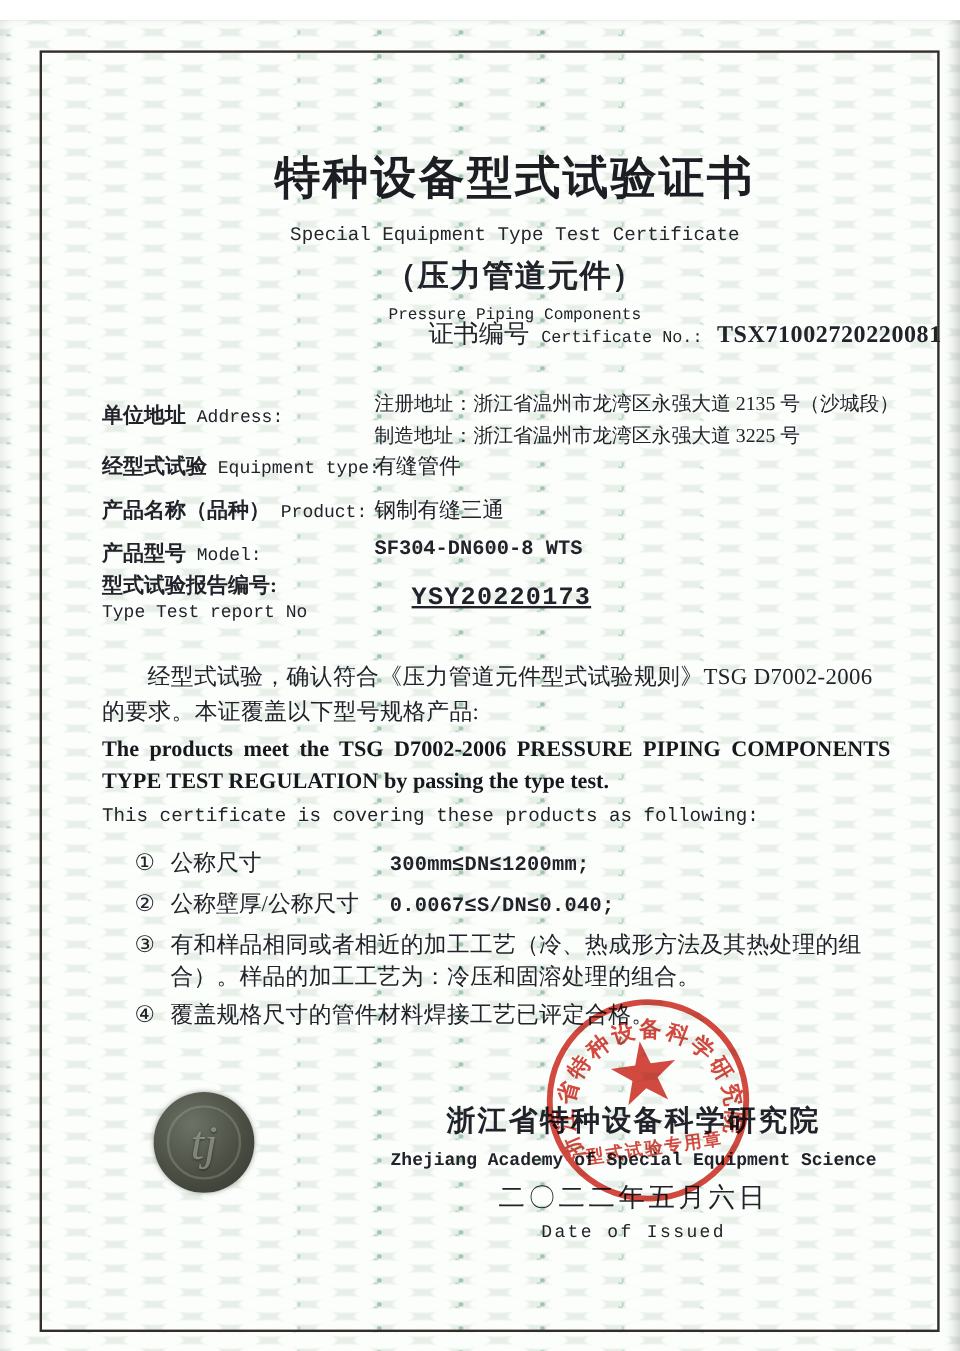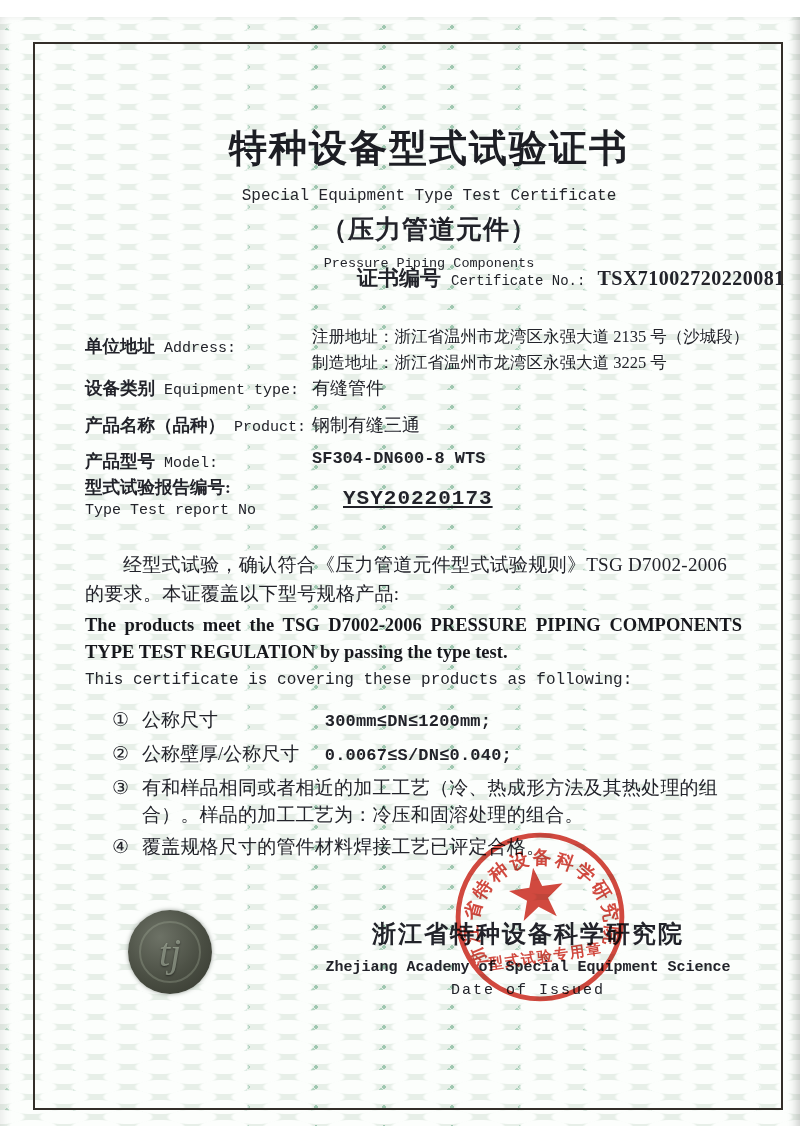--- a/index.html
+++ b/index.html
@@ -35,7 +35,7 @@
 
   
   .certline{position:absolute;left:357px;top:247px;white-space:nowrap;}
-  .certline .cn{font-size:21px;font-weight:700;}
+  .certline .cn{font-size:21px;font-weight:400;}
   .certline .en{font-size:14px;margin-left:6px;}
   .certline .no{font-size:20px;font-weight:700;letter-spacing:.5px;margin-left:8px;}
 

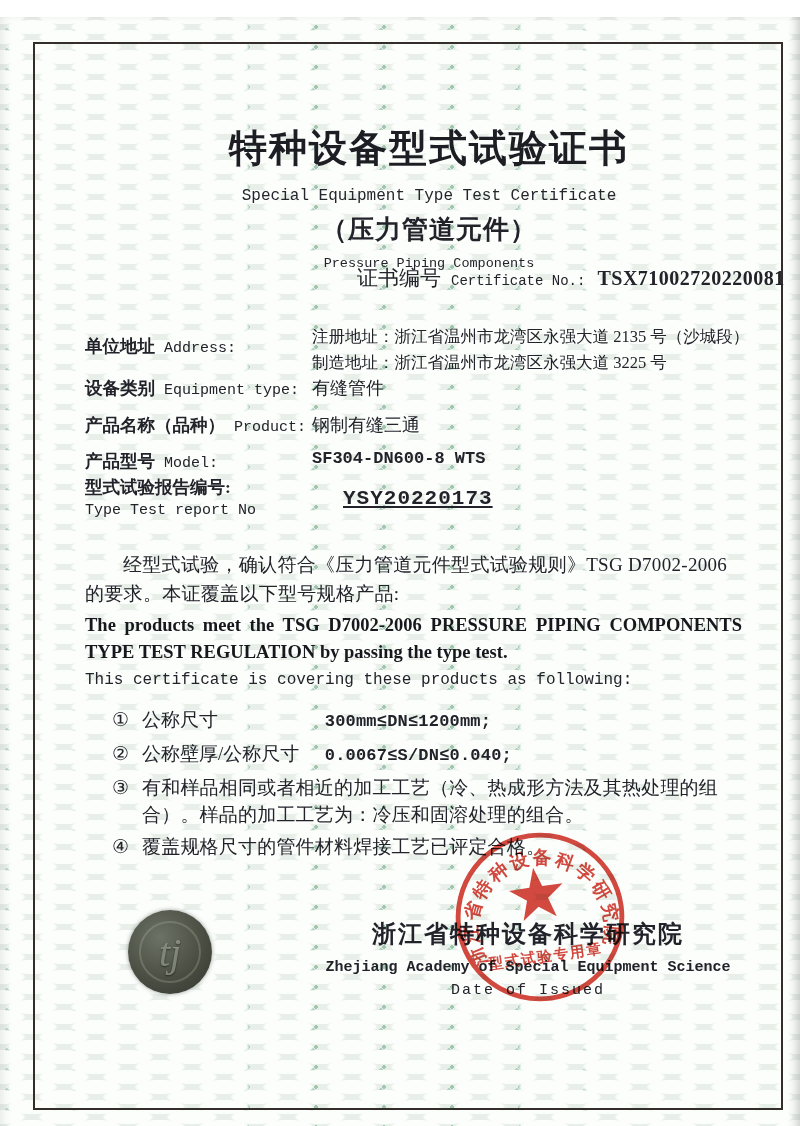--- a/index.html
+++ b/index.html
@@ -118,7 +118,7 @@
 
   <div class="frow" style="top:359px">
     <span class="flabel">
-      <span class="cn">设备类别</span>
+      <span class="cn">经型式试验</span>
       <span class="en mono">Equipment type:</span>
     </span>
     <span class="fvalue">有缝管件</span>

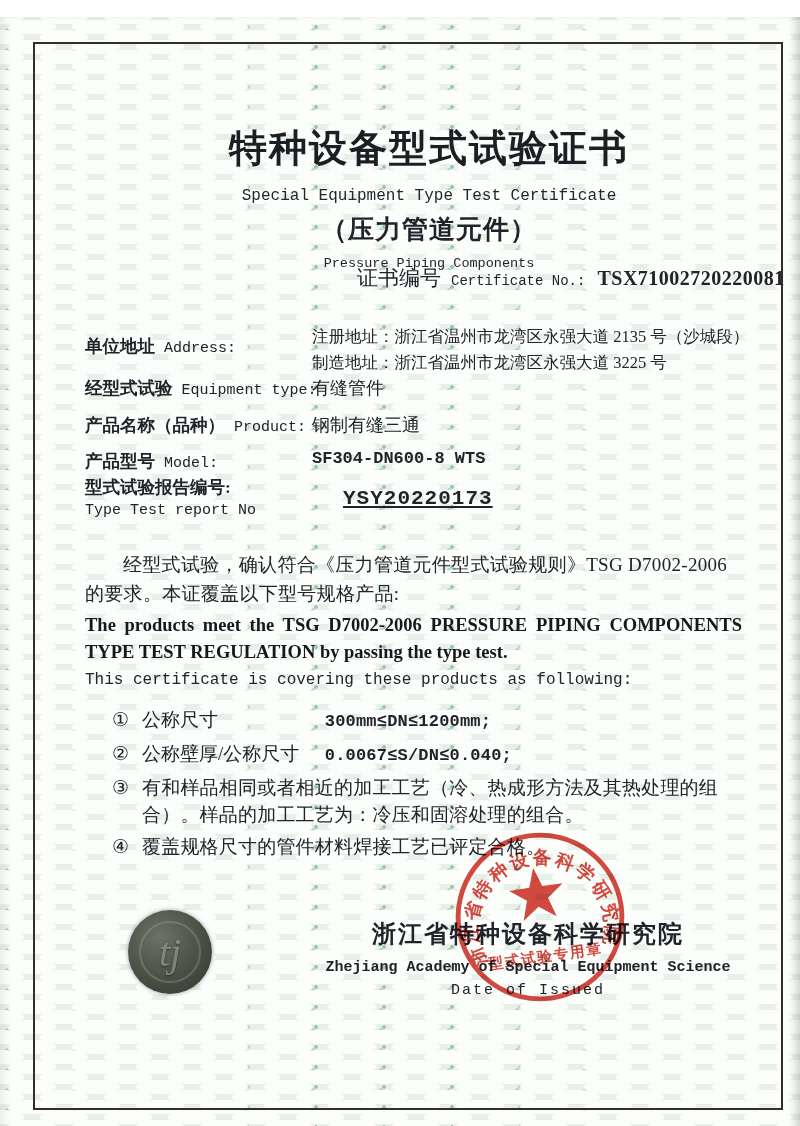--- a/index.html
+++ b/index.html
@@ -178,6 +178,7 @@
   <div class="issuer">
     <div class="name-cn">浙江省特种设备科学研究院</div>
     <div class="name-en mono">Zhejiang Academy of Special Equipment Science</div>
+    <div class="date-cn">二〇二二年五月六日</div>
     <div class="date-en mono">Date of Issued</div>
   </div>
 

